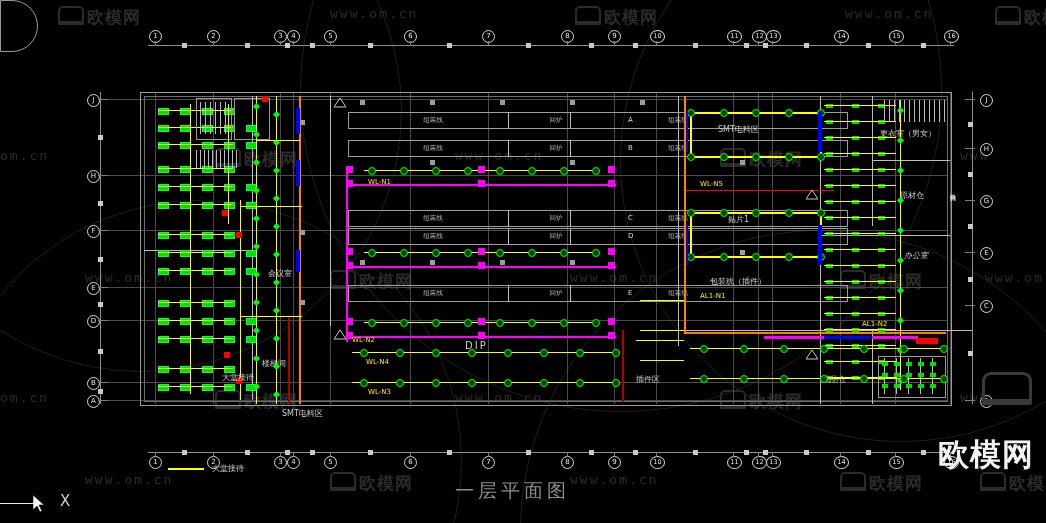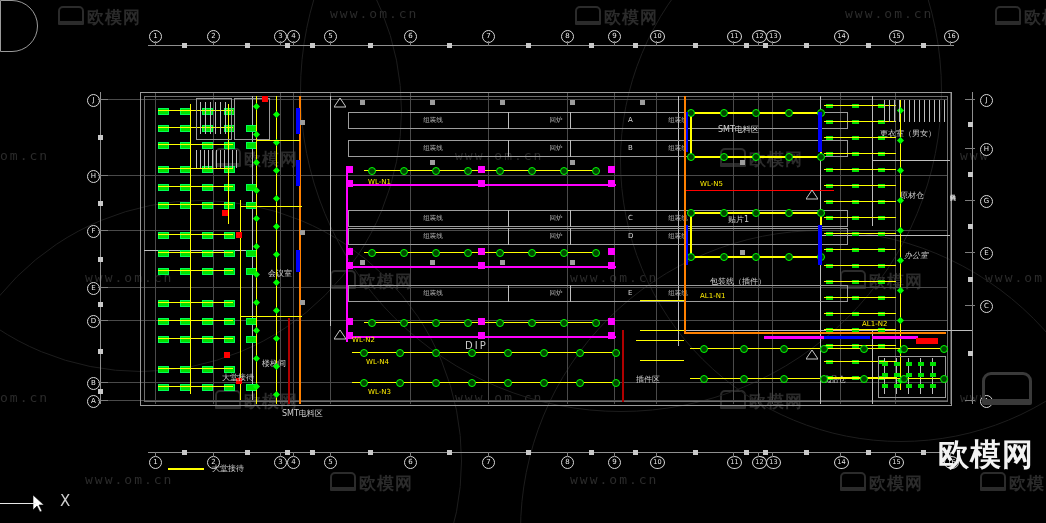--- a/index.html
+++ b/index.html
@@ -744,6 +744,7 @@
       </svg>
     </div>
 
+  <div class="title" style="left:455px;top:478px;">一层平面图</div>
 
   <div class="legend-line" style="left:168px;top:468px;width:36px;"></div>
   <div class="lbl cn" style="left:212px;top:463px;">大堂接待</div>

